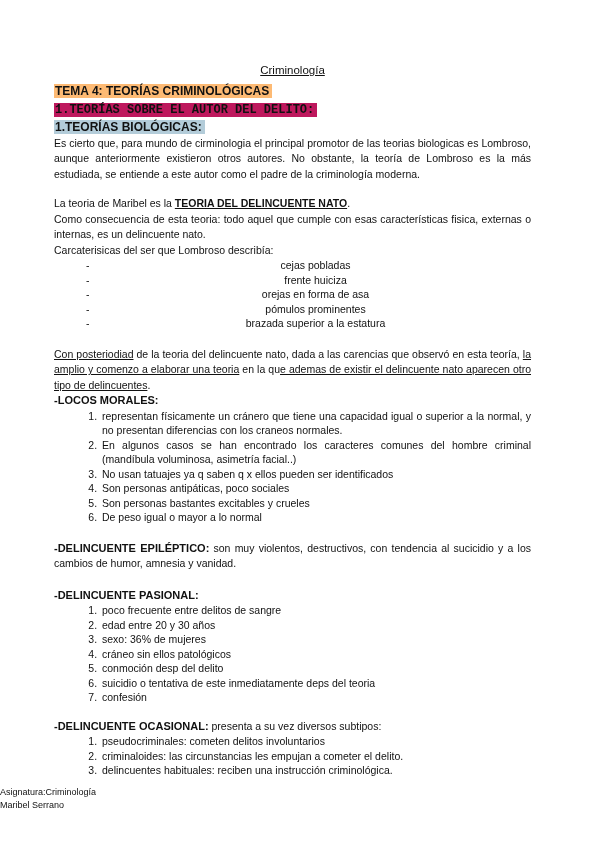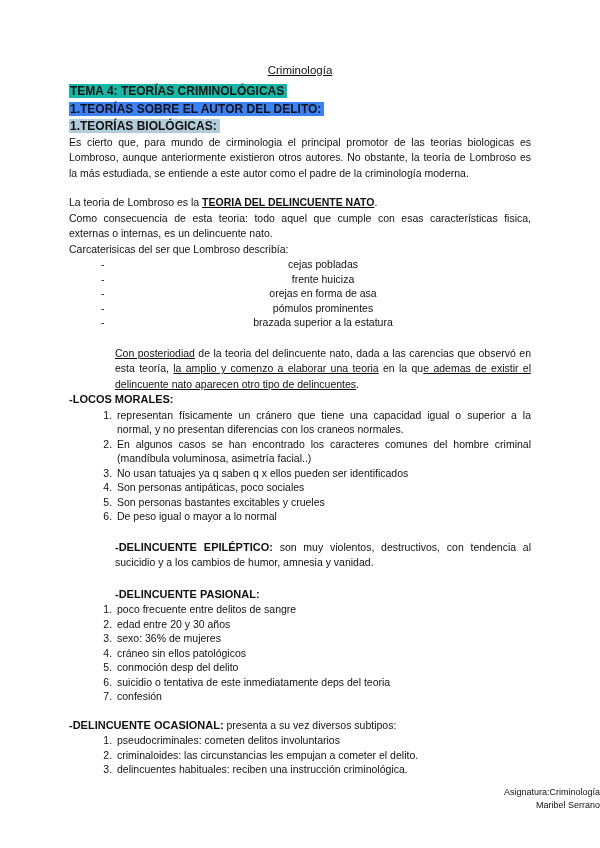--- a/index.html
+++ b/index.html
@@ -14,7 +14,7 @@
   .page {
     position: relative;
     width: 600px; height: 848px;
-    padding: 62px 69px 0 69px;
+    padding: 62px 69px 0 54px;
   }
   .doc-title {
     text-align: center;

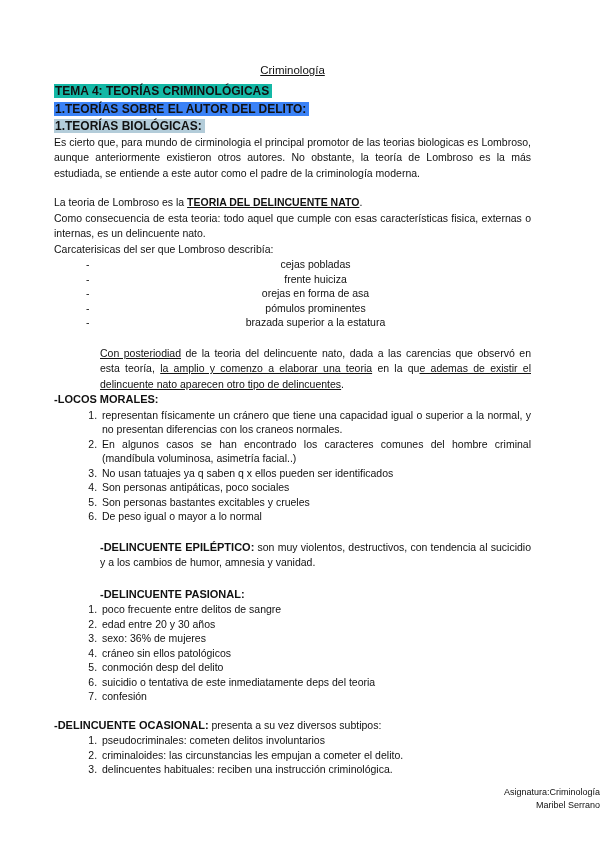--- a/index.html
+++ b/index.html
@@ -76,7 +76,7 @@
   </div>
 
   <div class="hline">
-    <span class="hl" style="background-color: #14b8a6;">TEMA 4: TEORÍAS CRIMINOLÓGICAS</span>
+    <span class="hl" style="background-color: #fdba74;">TEMA 4: TEORÍAS CRIMINOLÓGICAS</span>
   </div>
   <div class="hline">
     <span class="hl" style="background-color: #3b82f6;">1.TEORÍAS SOBRE EL AUTOR DEL DELITO:</span>

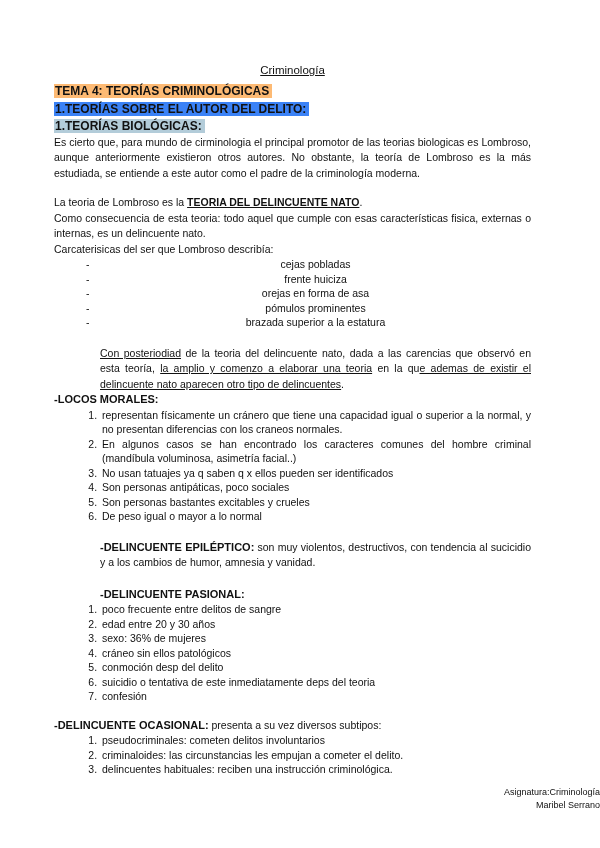--- a/index.html
+++ b/index.html
@@ -79,7 +79,7 @@
     <span class="hl" style="background-color: #fdba74;">TEMA 4: TEORÍAS CRIMINOLÓGICAS</span>
   </div>
   <div class="hline">
-    <span class="hl" style="background-color: #3b82f6;">1.TEORÍAS SOBRE EL AUTOR DEL DELITO:</span>
+    <span class="hl" style="background-color: #be185d; font-family: Liberation Mono, monospace;">1.TEORÍAS SOBRE EL AUTOR DEL DELITO:</span>
   </div>
   <div class="hline">
     <span class="hl" style="background-color: rgb(179, 204, 217);">1.TEORÍAS BIOLÓGICAS:</span>

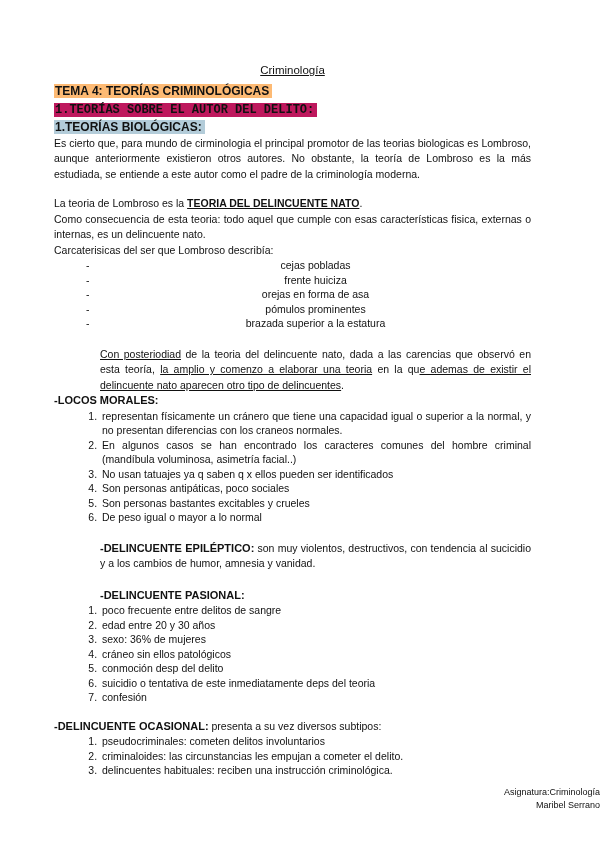--- a/index.html
+++ b/index.html
@@ -87,7 +87,7 @@
 
   <p class="para">Es cierto que, para mundo de cirminologia el principal promotor de las teorias biologicas es Lombroso, aunque anteriormente existieron otros autores. No obstante, la teoría de Lombroso es la más estudiada, se entiende a este autor como el padre de la criminología moderna.</p>
 
-  <p class="para gap-md"><span>La teoria de Lombroso es la </span><span class="bold-u">TEORIA DEL DELINCUENTE NATO</span><span>.</span></p>
+  <p class="para gap-md"><span>La teoria de Maribel es la </span><span class="bold-u">TEORIA DEL DELINCUENTE NATO</span><span>.</span></p>
 
   <p class="para">Como consecuencia de esta teoria: todo aquel que cumple con esas características fisica, externas o internas, es un delincuente nato.</p>
 

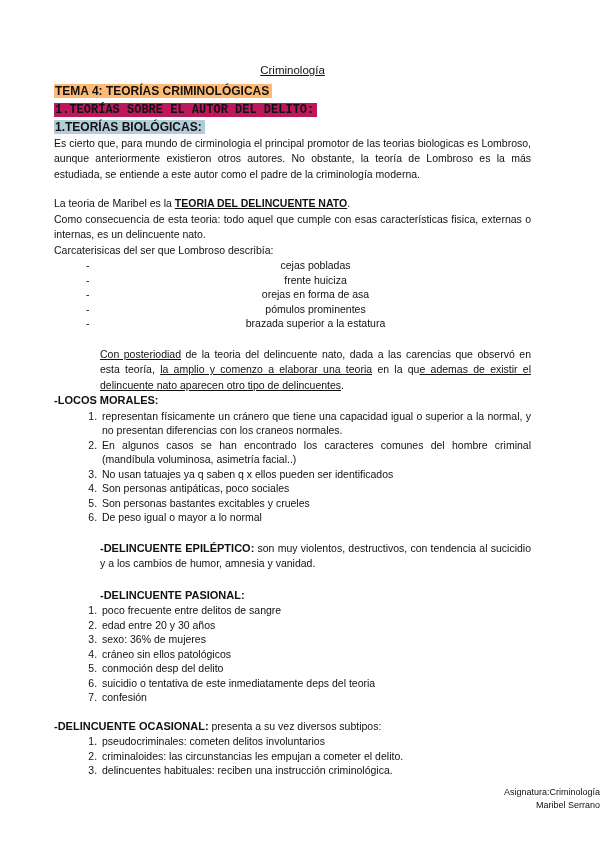--- a/index.html
+++ b/index.html
@@ -38,7 +38,7 @@
   .bold-u { font-weight: bold; text-decoration: underline; }
   .inline-heading { font-weight: bold; font-size: 11px; }
   .gap-md { margin-top: 14px; }
-  .gap-lg { margin-top: 16px; margin-left: 46px; }
+  .gap-lg { margin-top: 16px; }
   ul.dash-list {
     list-style: none;
     padding-left: 46px;

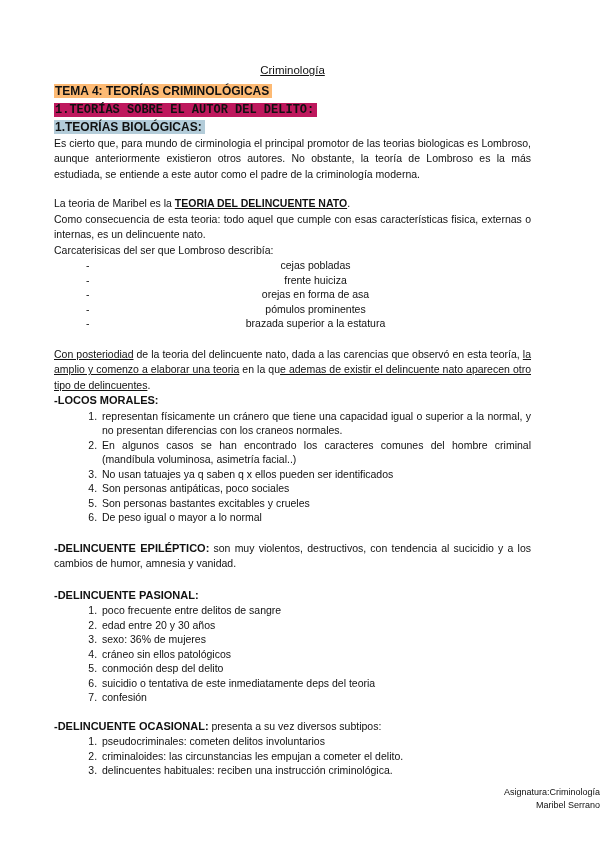--- a/index.html
+++ b/index.html
@@ -61,7 +61,7 @@
     position: absolute;
     left: 0; right: 0;
     bottom: 36px;
-    text-align: right;
+    text-align: left;
     font-size: 9px;
     line-height: 13px;
   }

